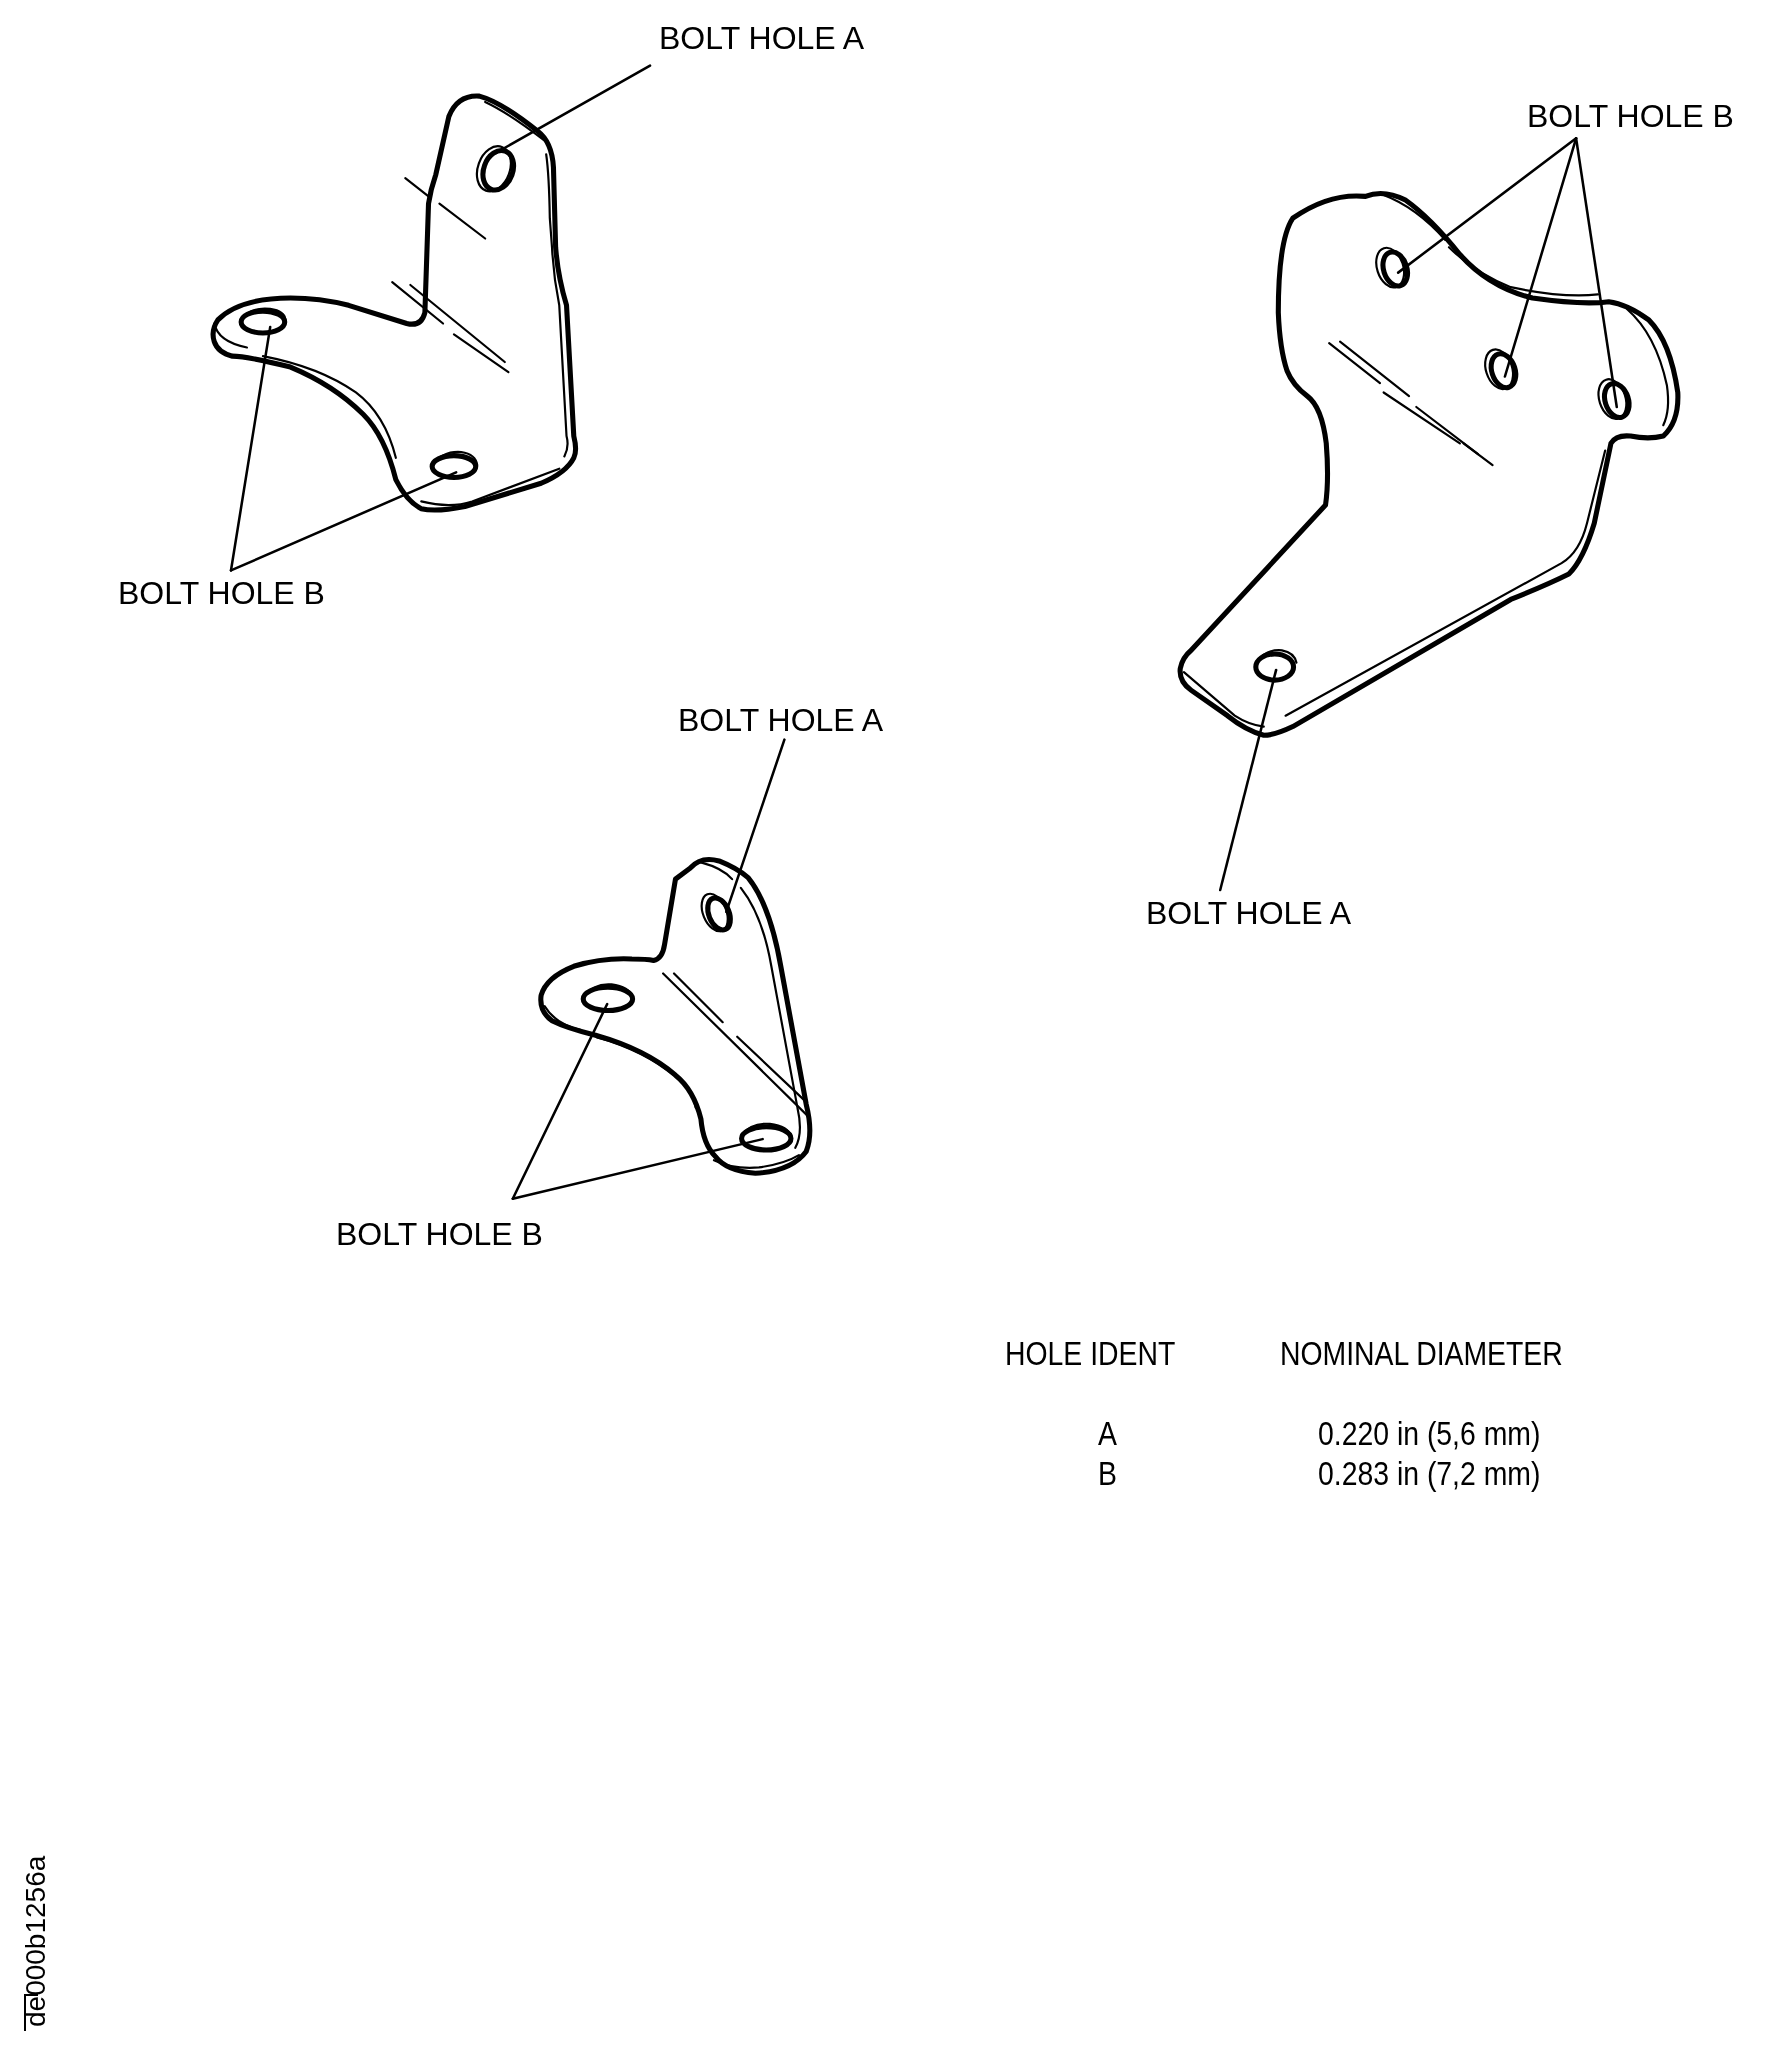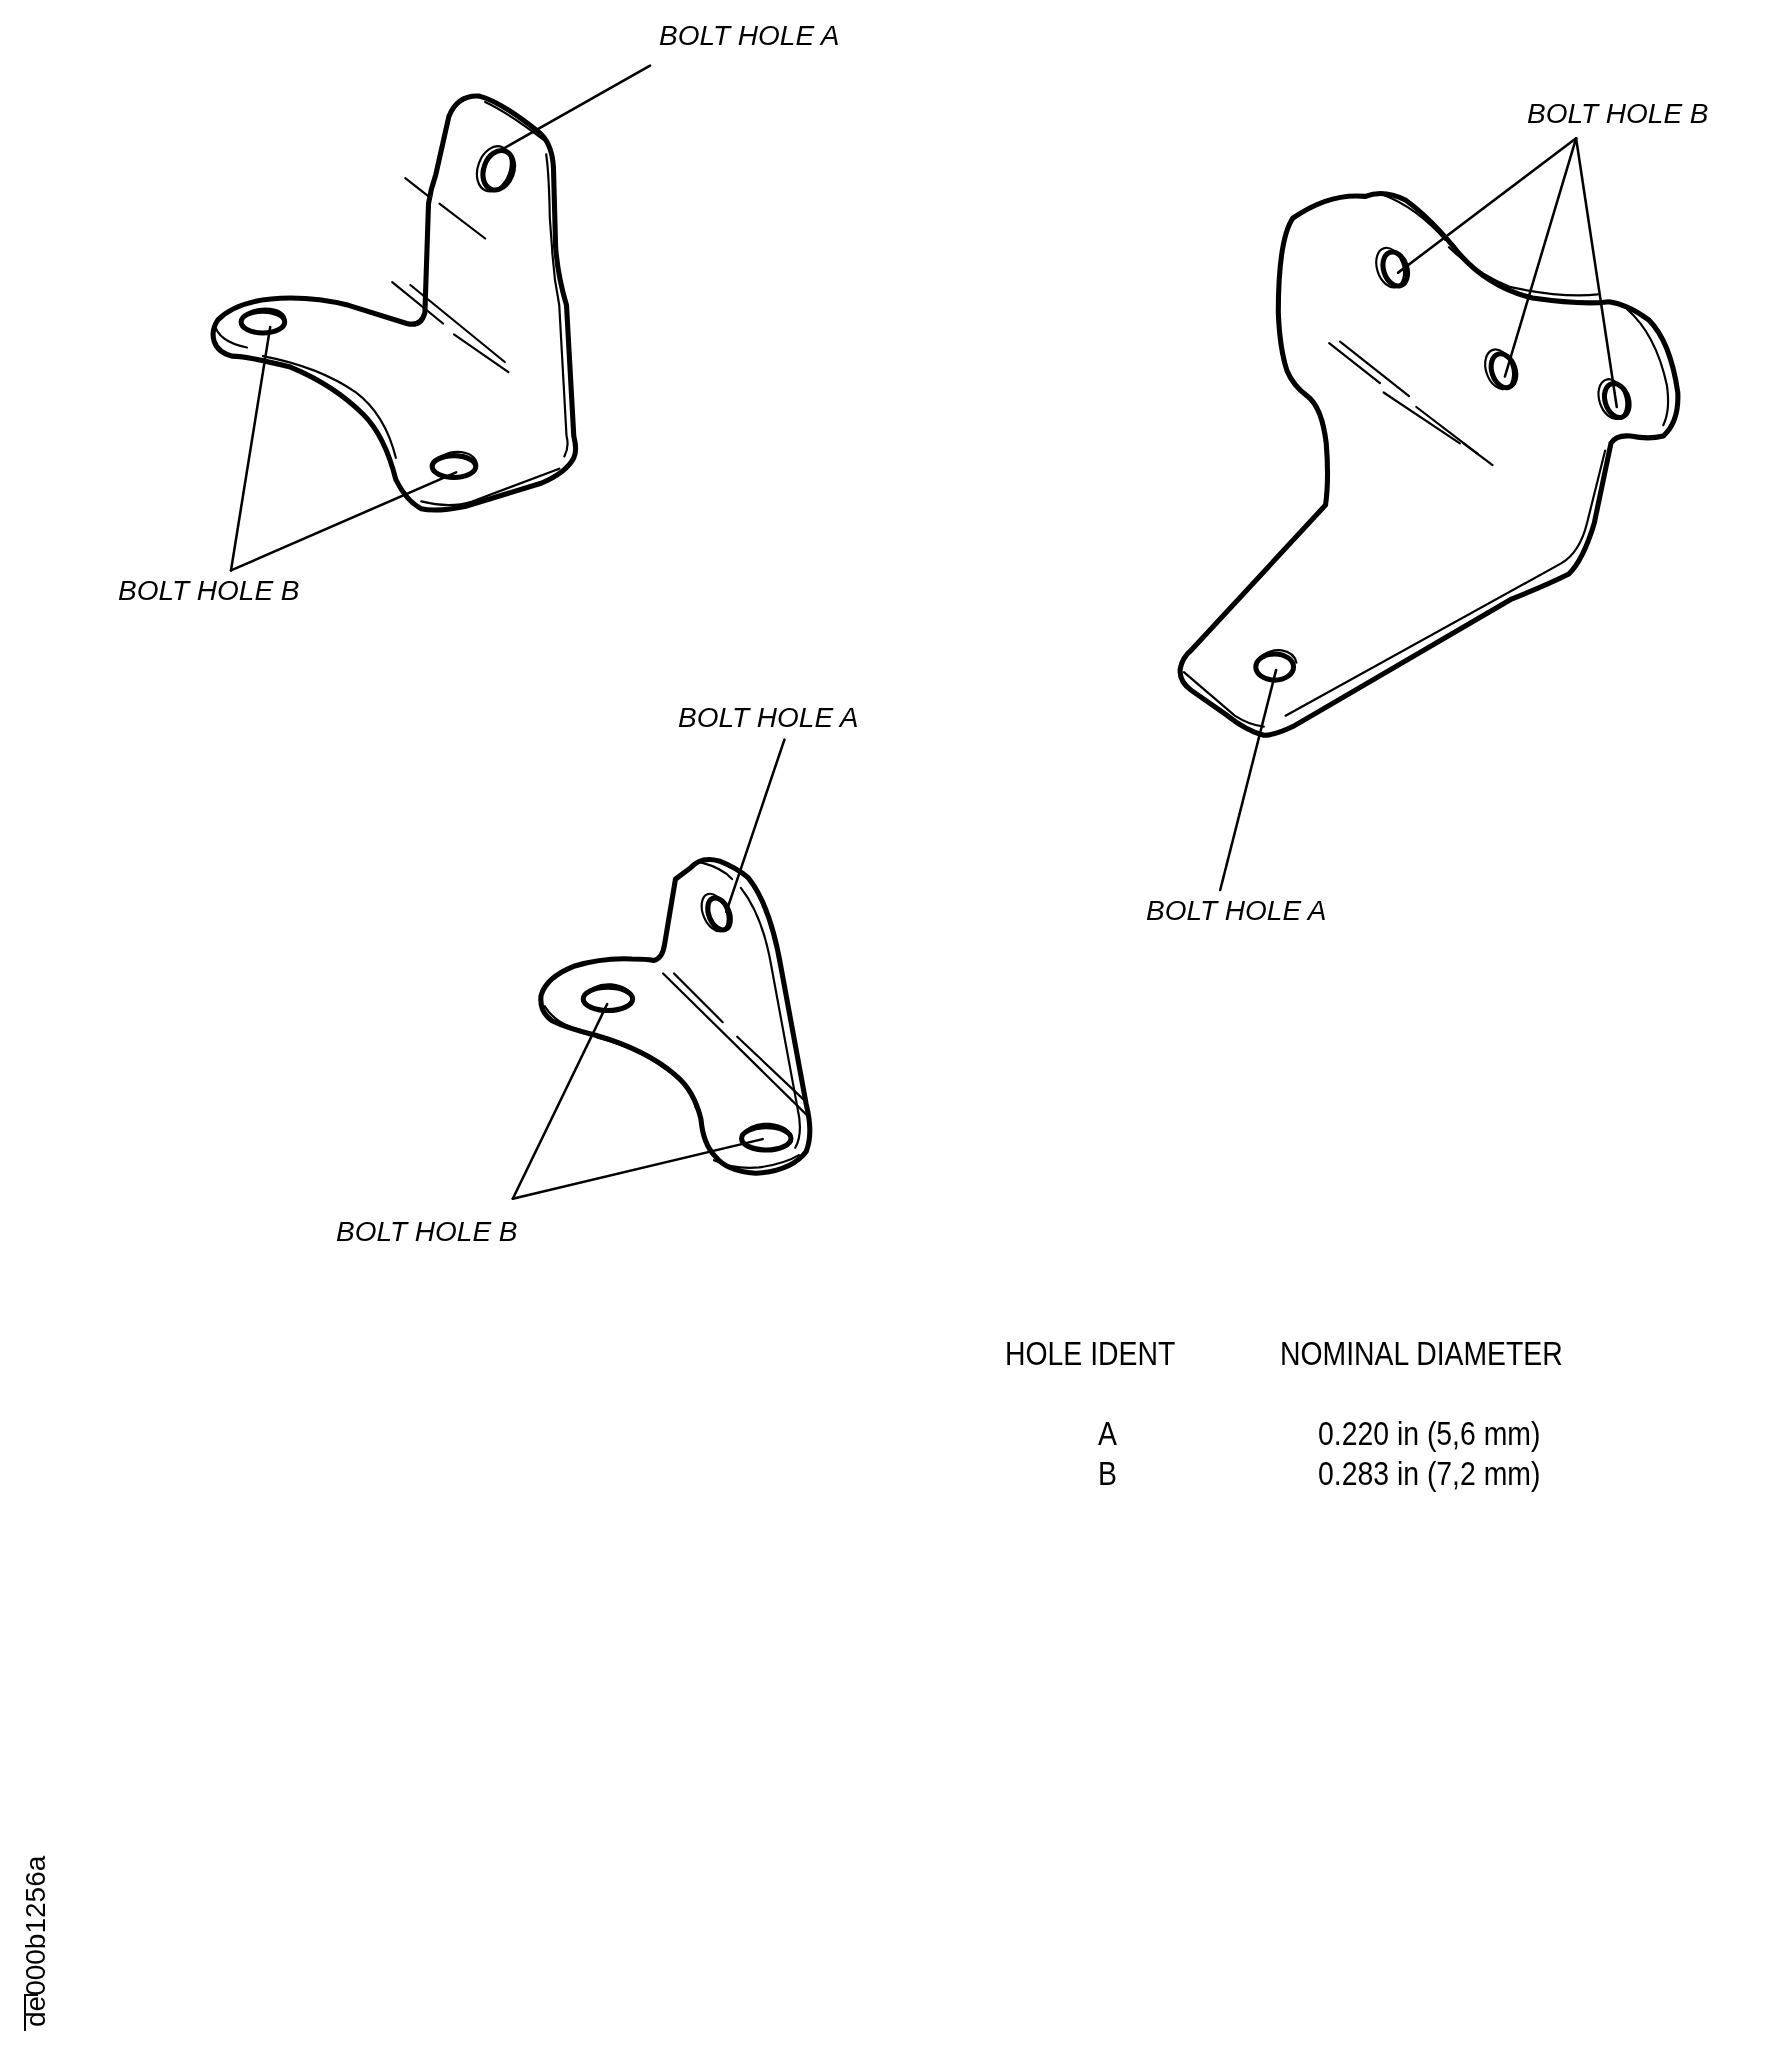--- a/index.html
+++ b/index.html
@@ -6,7 +6,7 @@
   body { width: 1786px; height: 2056px; position: relative; overflow: hidden;
          font-family: "Liberation Sans", "DejaVu Sans", sans-serif; color: #000; }
   #drawing { position: absolute; left: 0; top: 0; width: 1786px; height: 2056px; }
-  .lbl { position: absolute; font-size: 28px; line-height: 1; white-space: nowrap; letter-spacing: 0px; font-style: italic; }
+  .lbl { position: absolute; font-size: 32px; line-height: 1; white-space: nowrap; letter-spacing: 0px; }
   .tbl { position: absolute; font-size: 33px; line-height: 1; white-space: nowrap;
          transform: scaleX(0.86); transform-origin: left top; }
   .fig-id { position: absolute; left: 22px; top: 2027px; font-size: 28px; line-height: 1;

